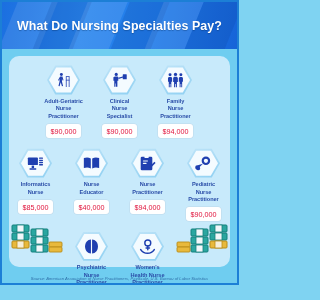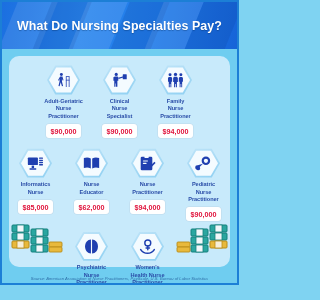--- a/index.html
+++ b/index.html
@@ -82,7 +82,7 @@
     background:#ffffff;
     border-radius:3px;
     padding:2.5px 5px;
-    font-size:7.2px;font-weight:bold;
+    font-size:7.2px;font-weight:normal;
     color:#e0143c;
     text-align:center;
     white-space:nowrap;

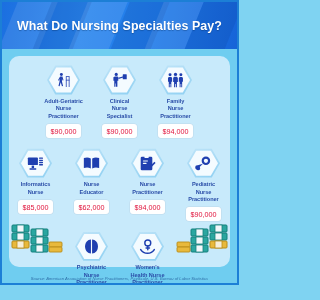--- a/index.html
+++ b/index.html
@@ -217,7 +217,7 @@
             </span>
           </div>
           <div class="label">Nurse<br>Educator</div>
-          <div class="pill">$62,000</div>
+          <div class="pill">$40,000</div>
         </div>
 
         <div class="card">

